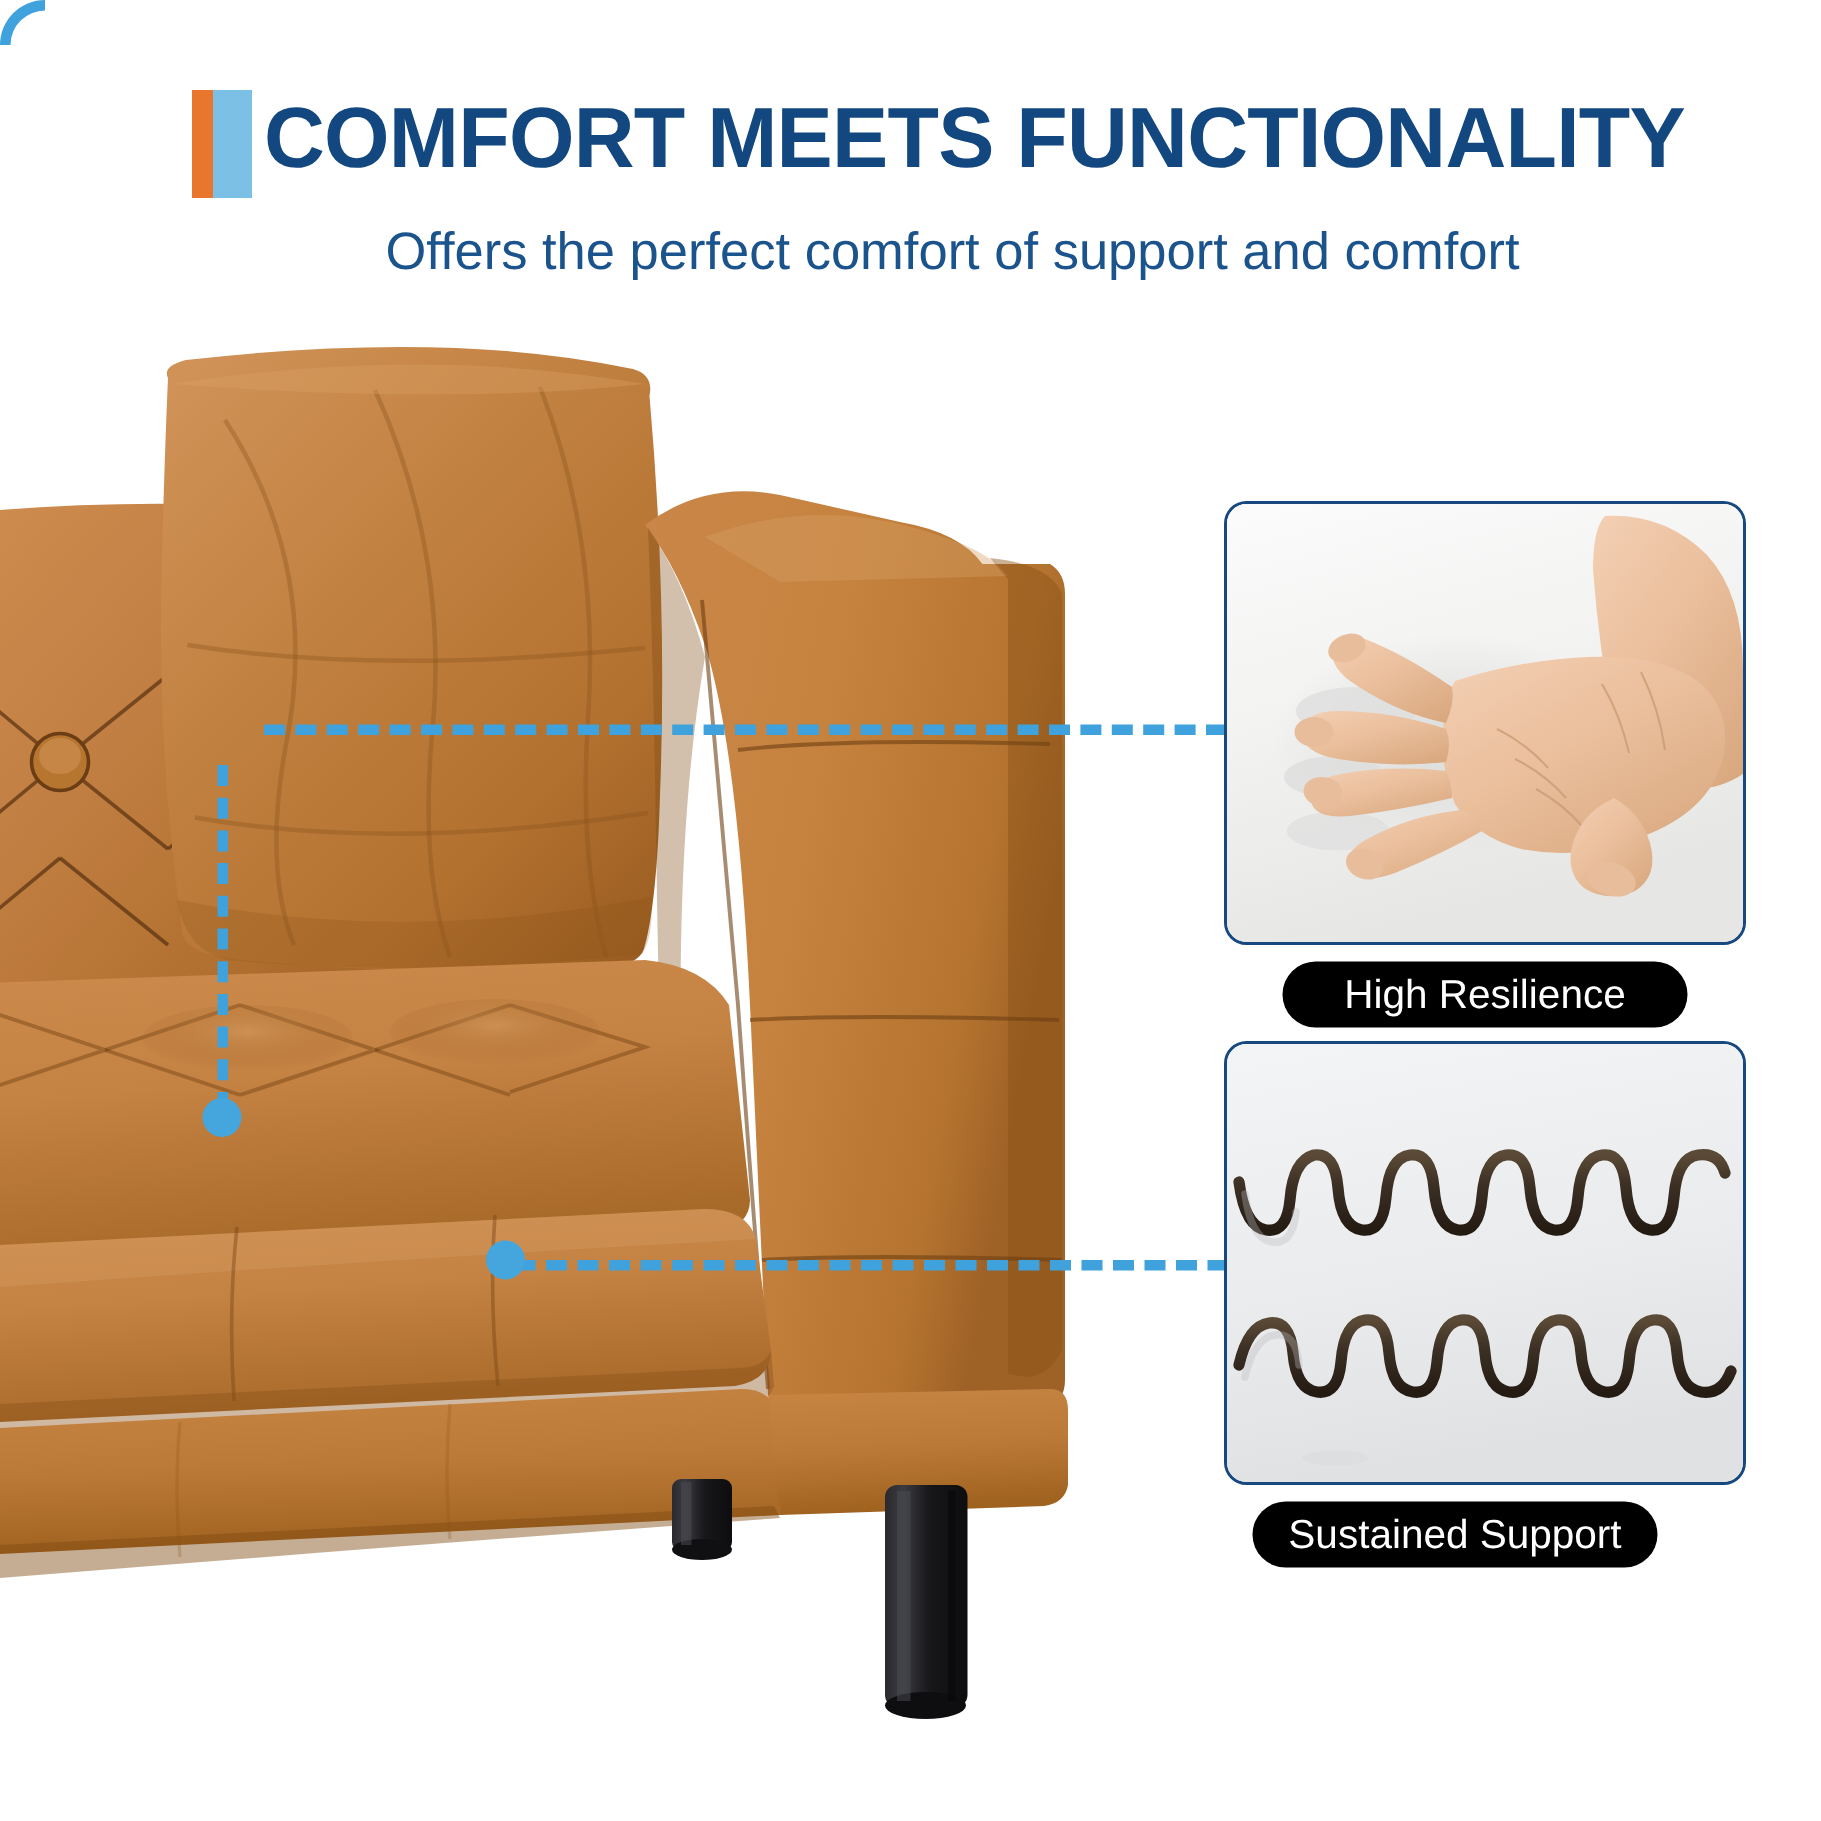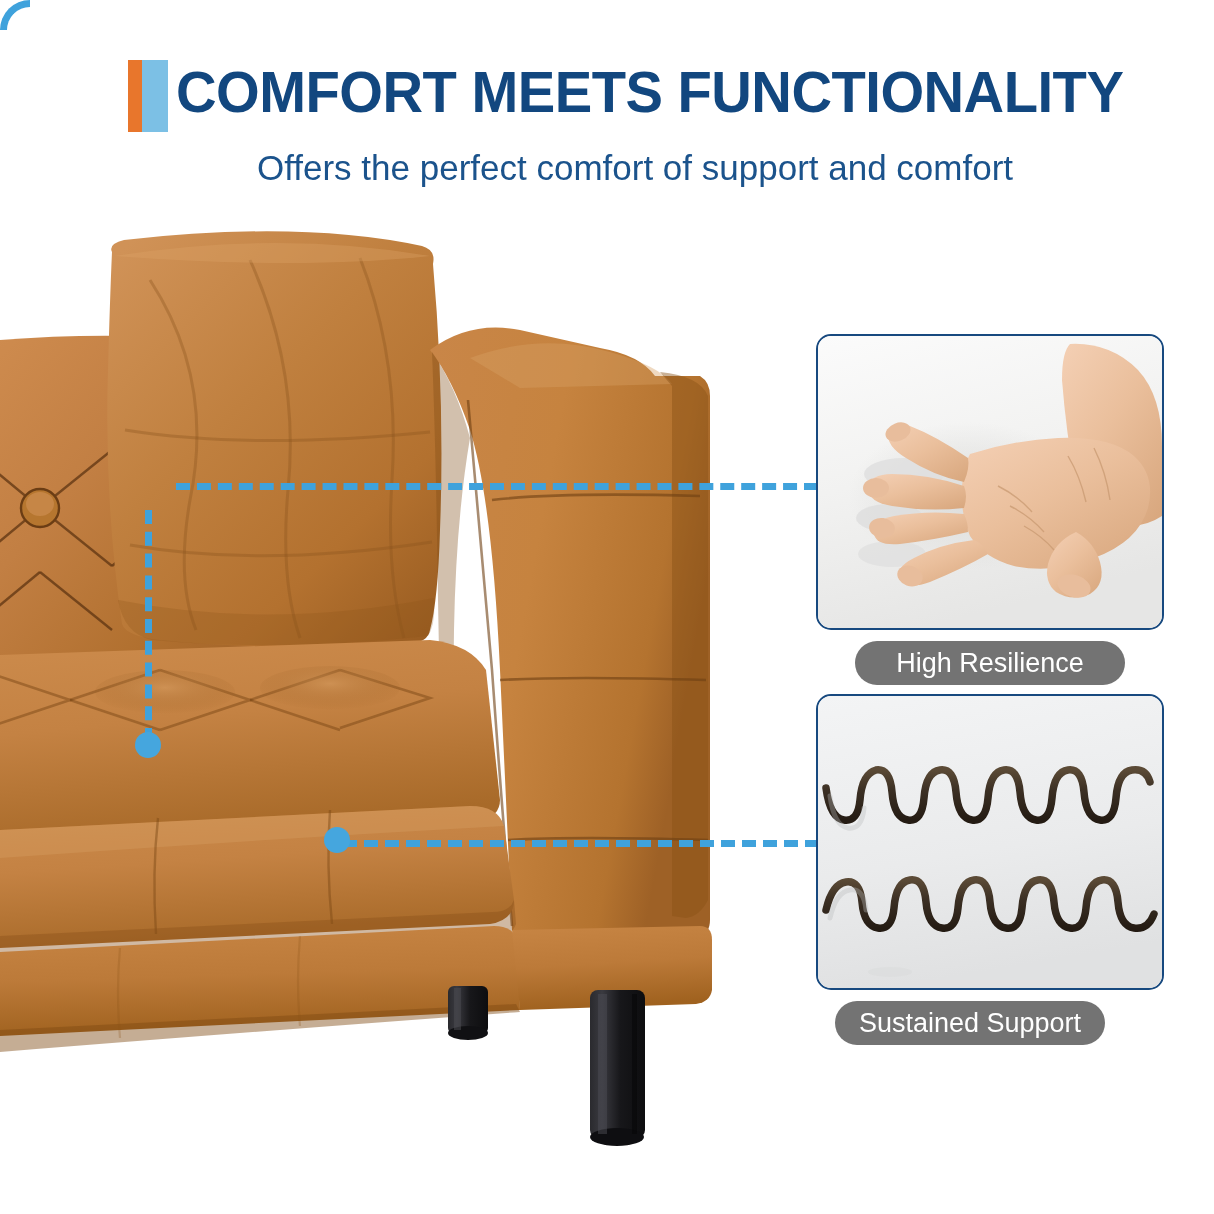--- a/index.html
+++ b/index.html
@@ -134,7 +134,7 @@
 
   .badge {
     position: absolute;
-    background: #737373;
+    background: #000000;
     border-radius: 24px;
     color: #ffffff;
     font-size: 27px;

